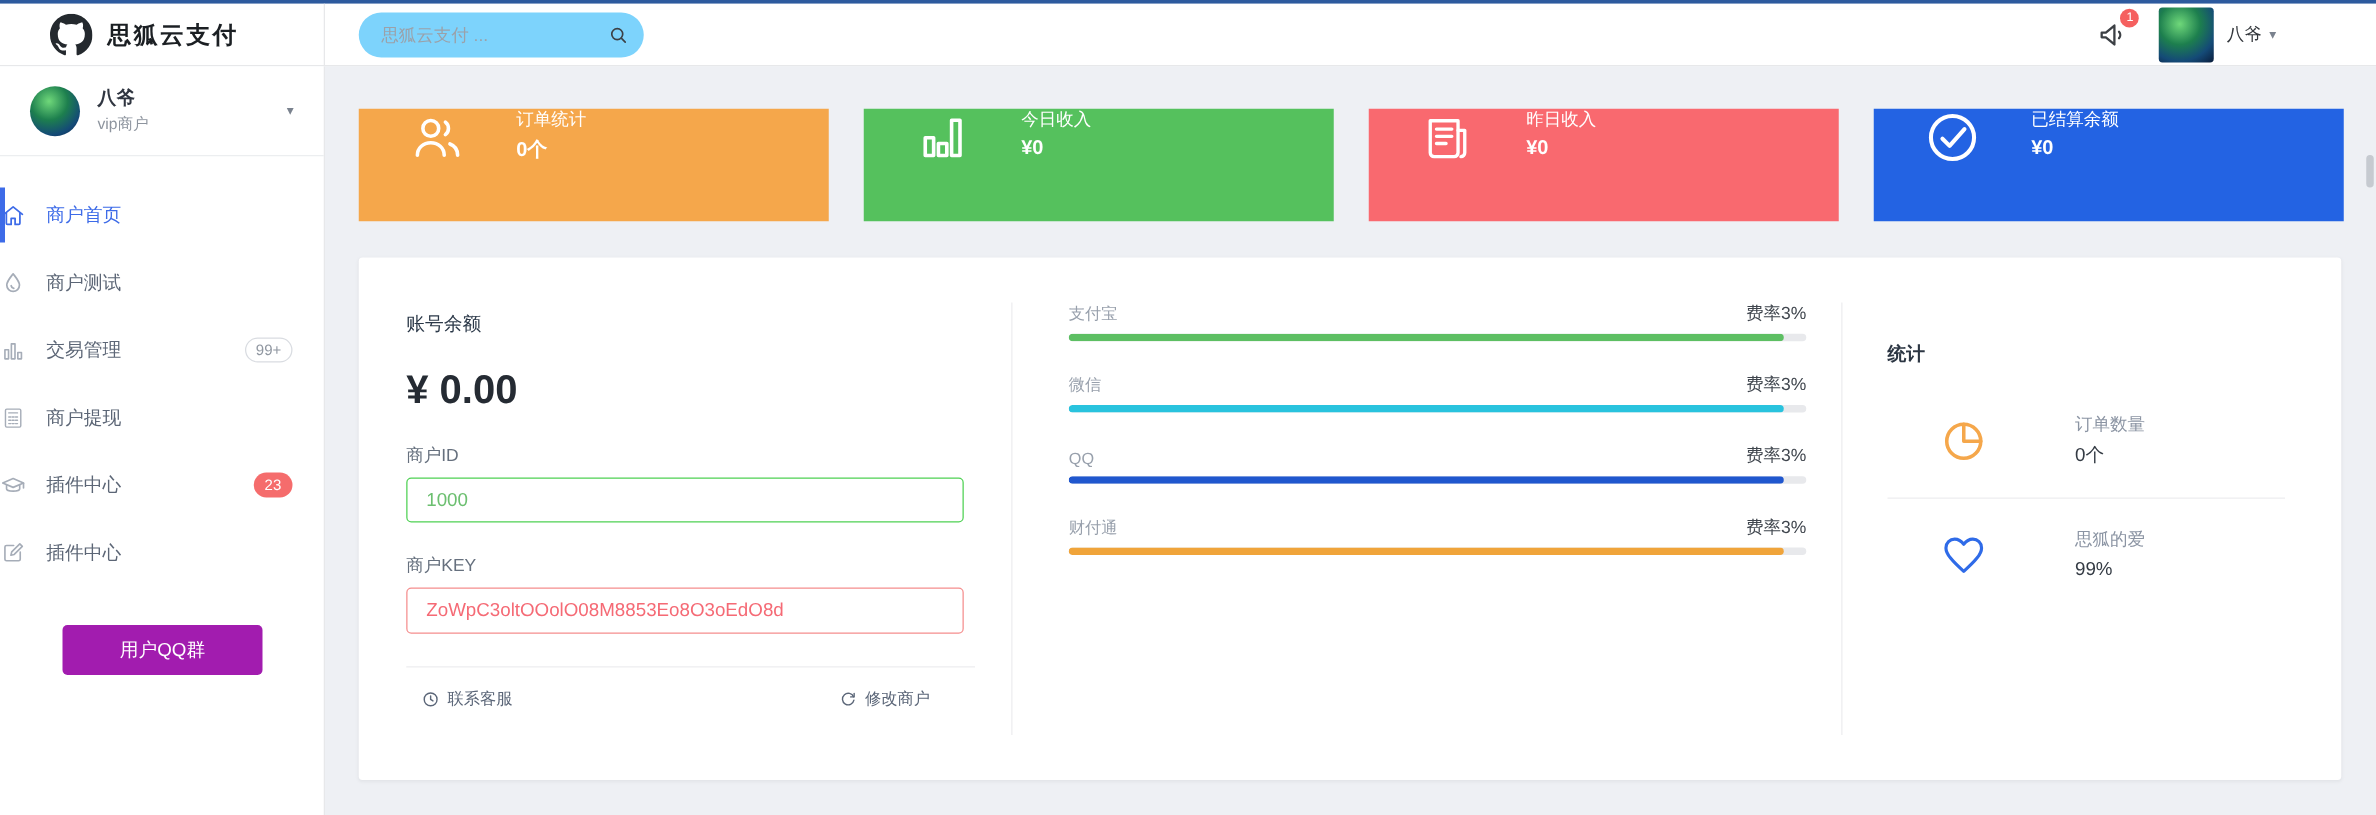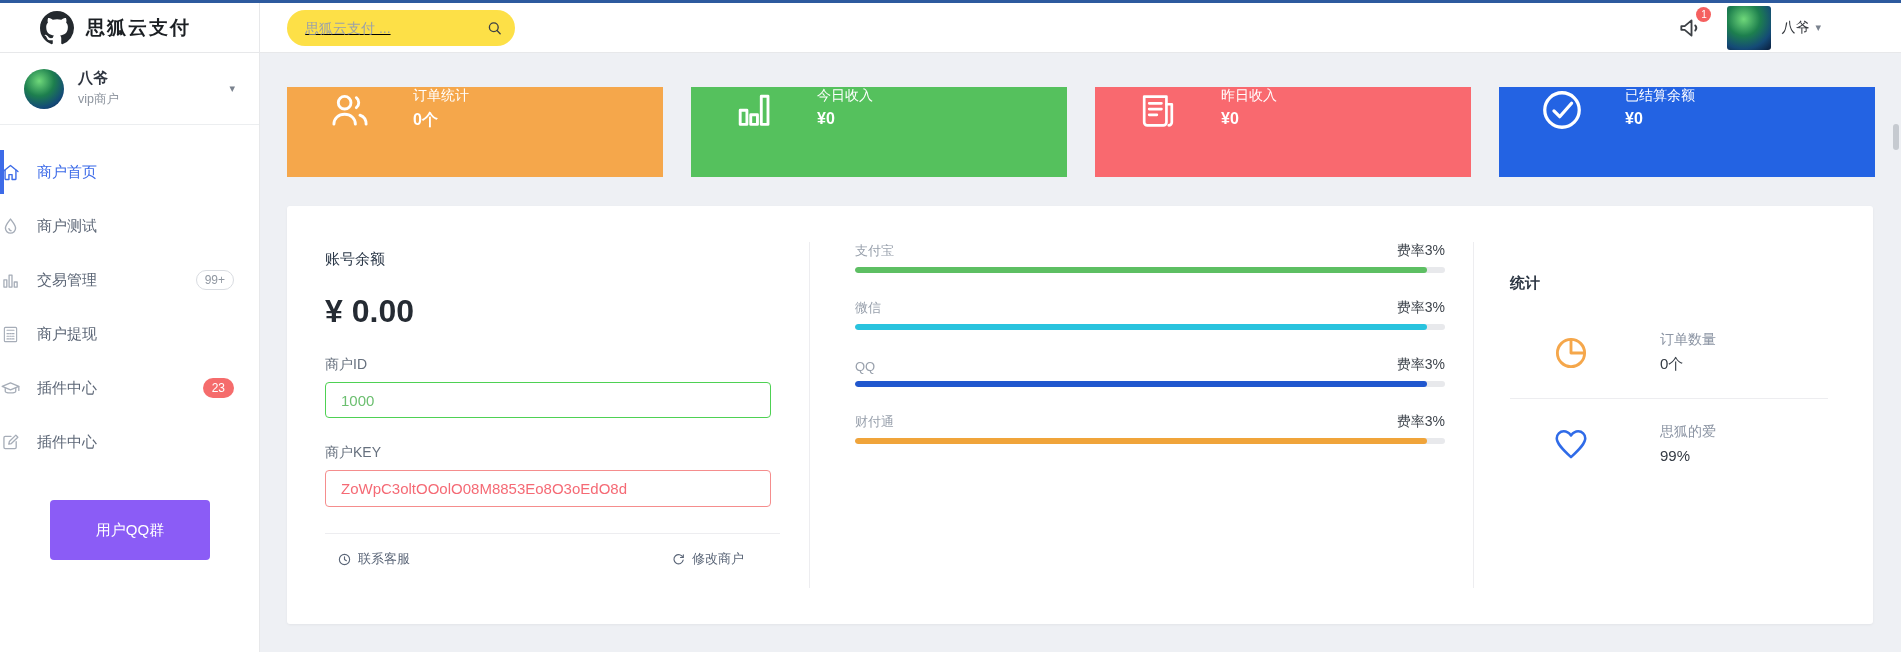--- a/index.html
+++ b/index.html
@@ -13,7 +13,7 @@
   .brand { width:260px; height:100%; display:flex; align-items:center; padding-left:40px; border-right:1px solid #e7e8ea; }
   .brand-logo { width:34px; height:34px; color:#24292e; flex:0 0 auto; }
   .brand-title { margin-left:12px; font-size:19px; font-weight:bold; color:#1b1f23; letter-spacing:2px; }
-  .search-pill { margin-left:27px; width:228px; height:36px; background:#fde047; border-radius:18px; display:flex; align-items:center; padding:0 12px 0 18px;text-decoration:underline; }
+  .search-pill { margin-left:27px; width:228px; height:36px; background:#7dd3fc; border-radius:18px; display:flex; align-items:center; padding:0 12px 0 18px; }
   .search-pill input { flex:1; border:none; outline:none; background:transparent; font-size:14px; color:#555; }
   .search-pill input::placeholder { color:#9ba1a9; }
   .search-icon { width:20px; height:20px; color:#3c4045; }

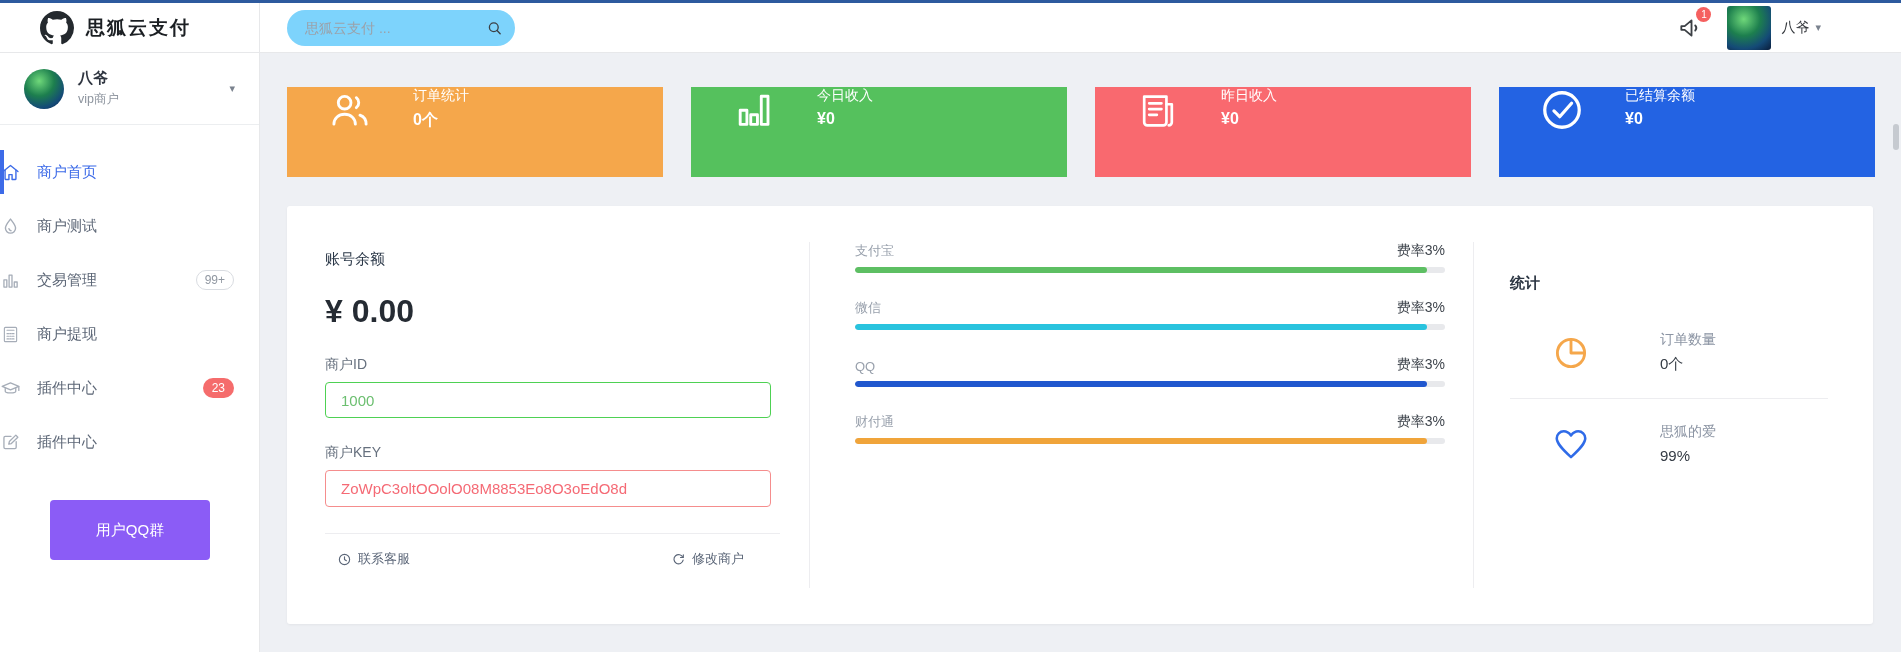--- a/index.html
+++ b/index.html
@@ -46,7 +46,7 @@
   .mi-badge { position:absolute; right:25px; font-size:12px; border-radius:10px; padding:2px 8px; }
   .mi-badge.outline { border:1px solid #d9dce1; color:#9097a1; }
   .mi-badge.solid { background:#f56c6c; color:#fff; padding:3px 9px; }
-  .qq-btn { position:absolute; left:50px; top:447px; width:160px; height:60px; background:#8b5cf6; color:#fff; font-size:15px; border:none; border-radius:4px; cursor:pointer; }
+  .qq-btn { position:absolute; left:50px; top:447px; width:160px; height:40px; background:#a21caf; color:#fff; font-size:15px; border:none; border-radius:4px; cursor:pointer; }
 
   
   main { flex:1; padding-left:27px; position:relative; overflow:hidden; }

